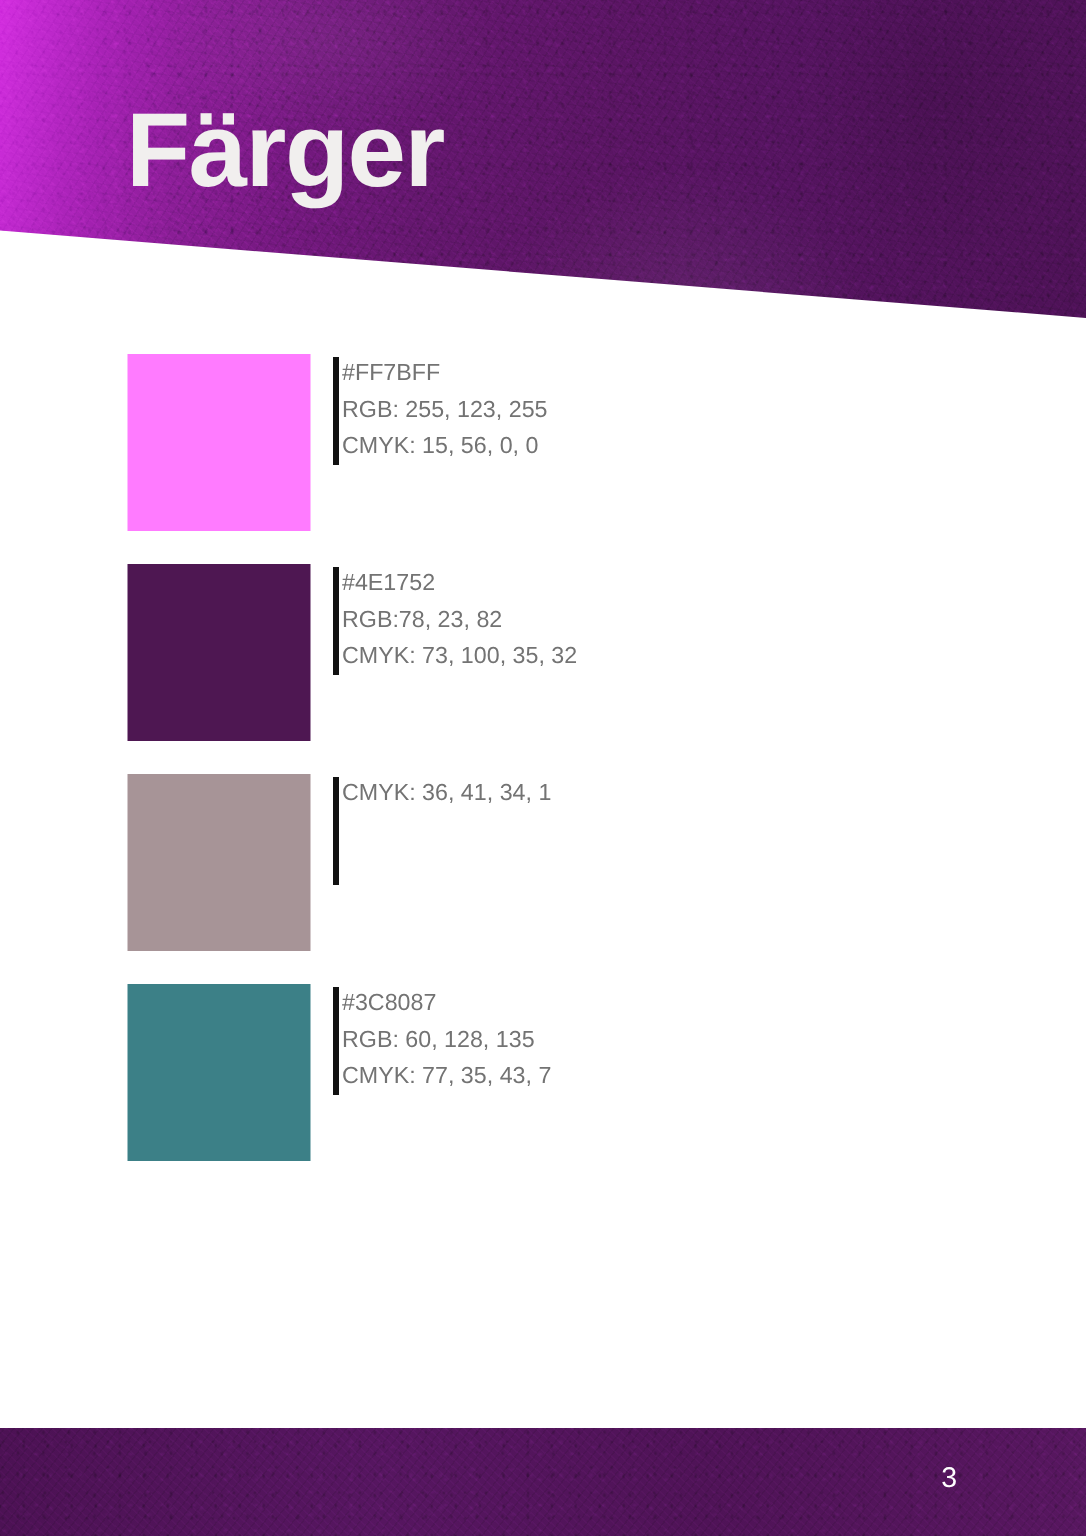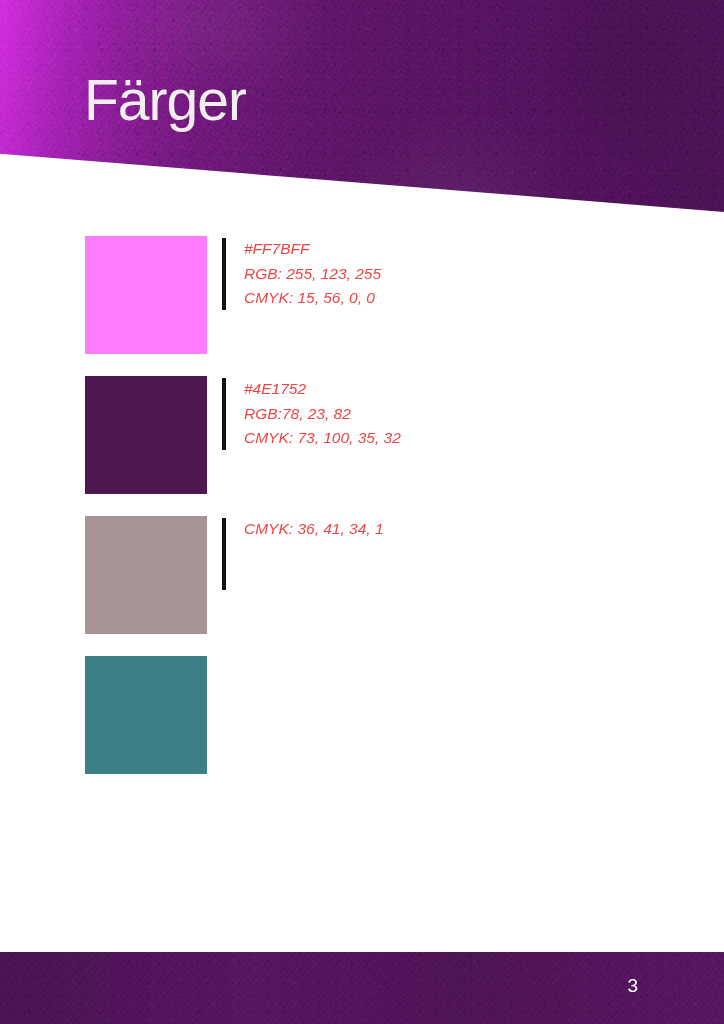--- a/index.html
+++ b/index.html
@@ -96,9 +96,9 @@
     position: absolute;
     left: 84px;
     top: 62px;
-    font-size: 57px;
+    font-size: 70px;
     line-height: 76px;
-    font-weight: 400;
+    font-weight: 700;
     letter-spacing: -1px;
     color: #f1efee;
     white-space: nowrap;

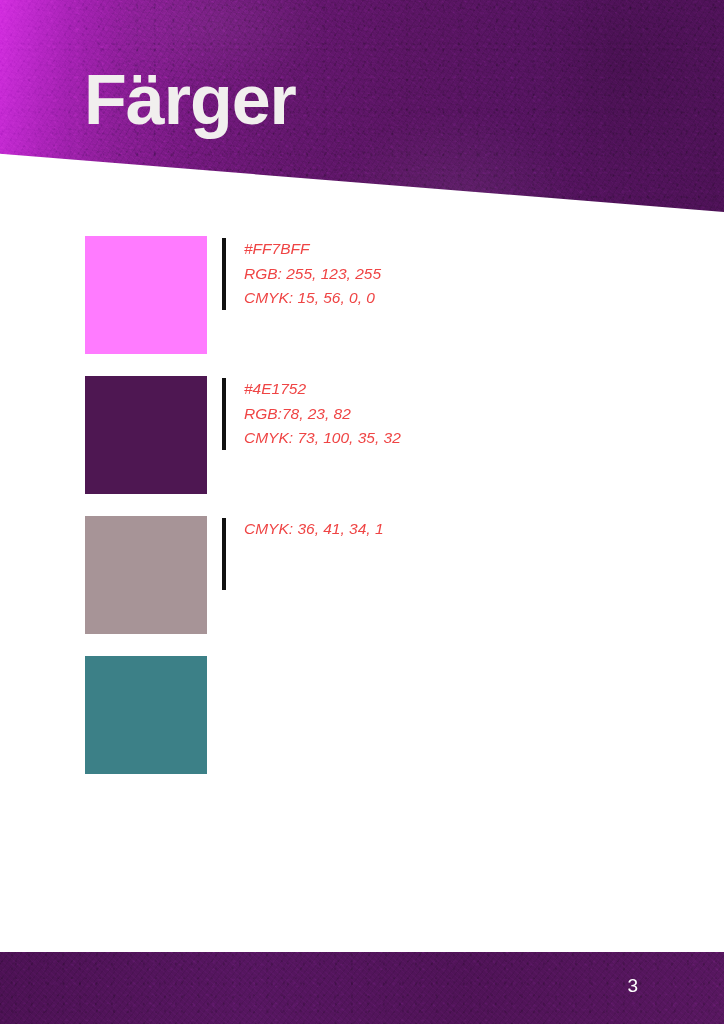--- a/index.html
+++ b/index.html
@@ -137,12 +137,11 @@
     margin-top: 1px;
   }
   .swatch-lines {
-    margin-left: 18px;
+    margin-left: 2px;
     font-size: 15.5px;
     line-height: 24.5px;
-    color: #ef4444;
+    color: #737373;
     white-space: nowrap;
-    font-style: italic;
   }
   .swatch-line {
     display: block;

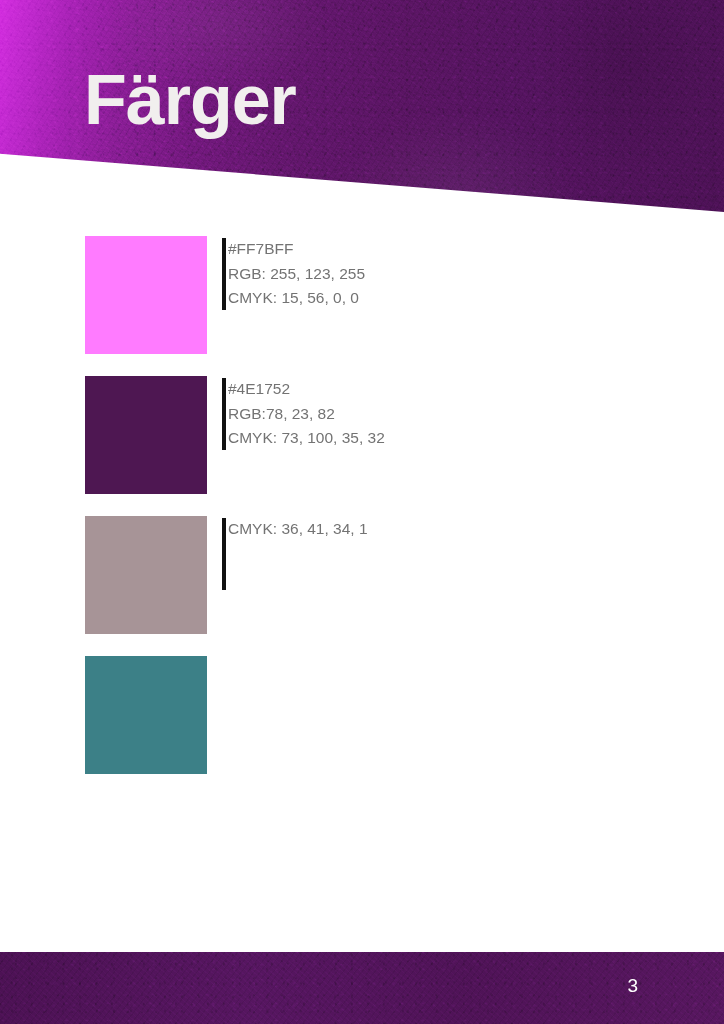--- a/index.html
+++ b/index.html
@@ -243,6 +243,14 @@
 
     <div class="swatch-row">
       <div class="swatch-chip" style="background: rgb(60, 128, 135);"></div>
+      <div class="swatch-info">
+        <div class="swatch-rule"></div>
+        <div class="swatch-lines">
+          <span class="swatch-line">#3C8087</span>
+          <span class="swatch-line">RGB: 60, 128, 135</span>
+          <span class="swatch-line">CMYK: 77, 35, 43, 7</span>
+        </div>
+      </div>
     </div>
 
   </div>

